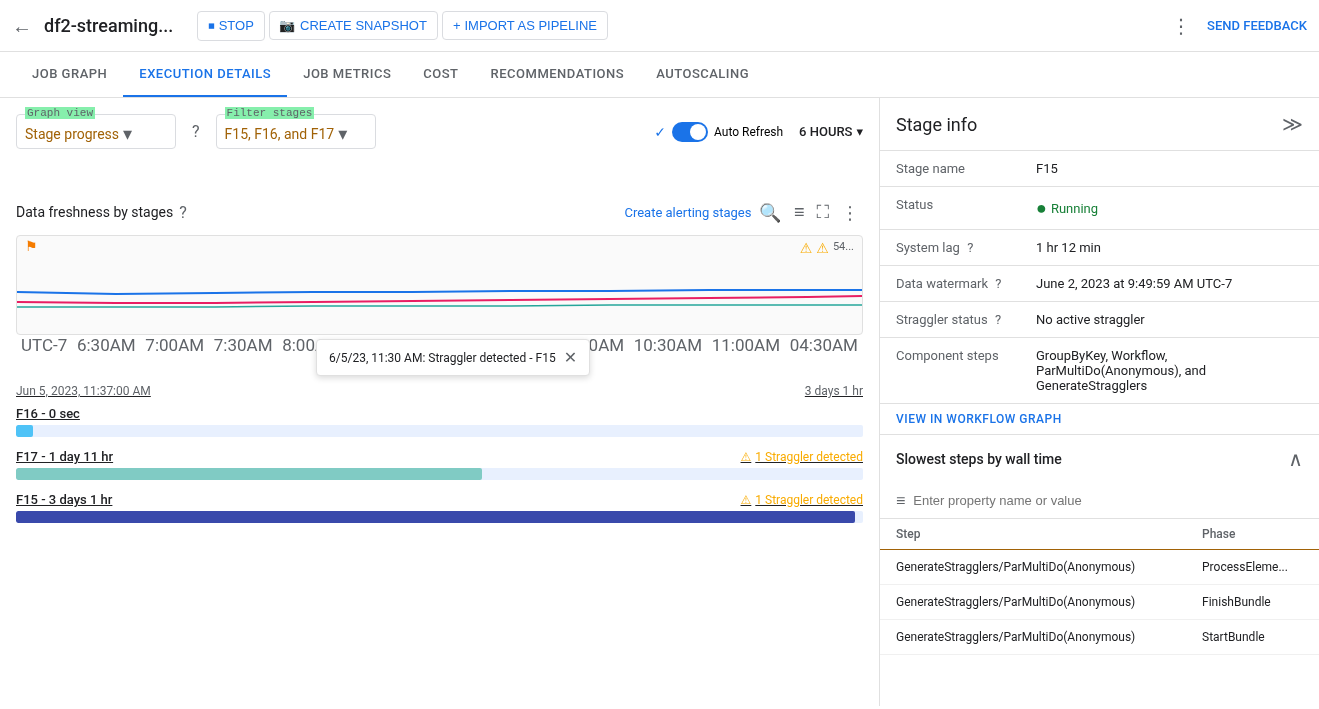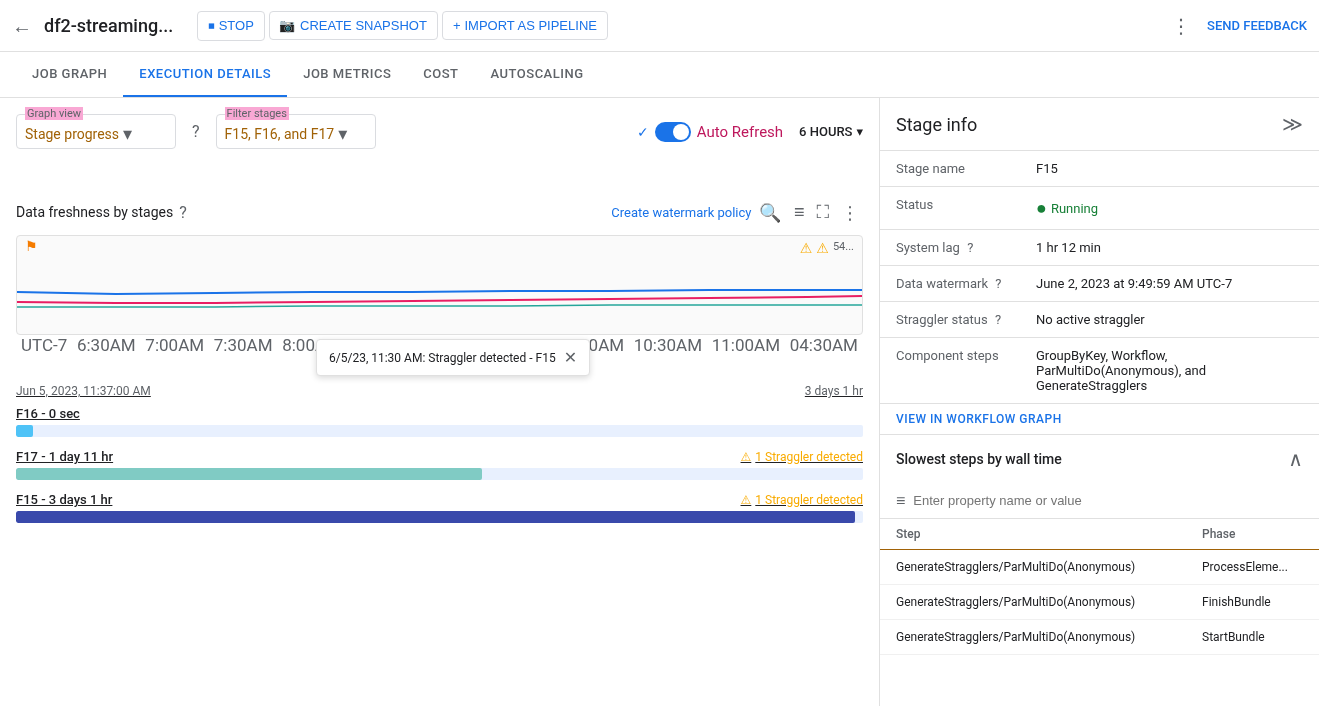--- a/index.html
+++ b/index.html
@@ -160,6 +160,7 @@
   <div class="tab active">EXECUTION DETAILS</div>
   <div class="tab">JOB METRICS</div>
   <div class="tab">COST</div>
+  <div class="tab">RECOMMENDATIONS</div>
   <div class="tab">AUTOSCALING</div>
 </div>
 

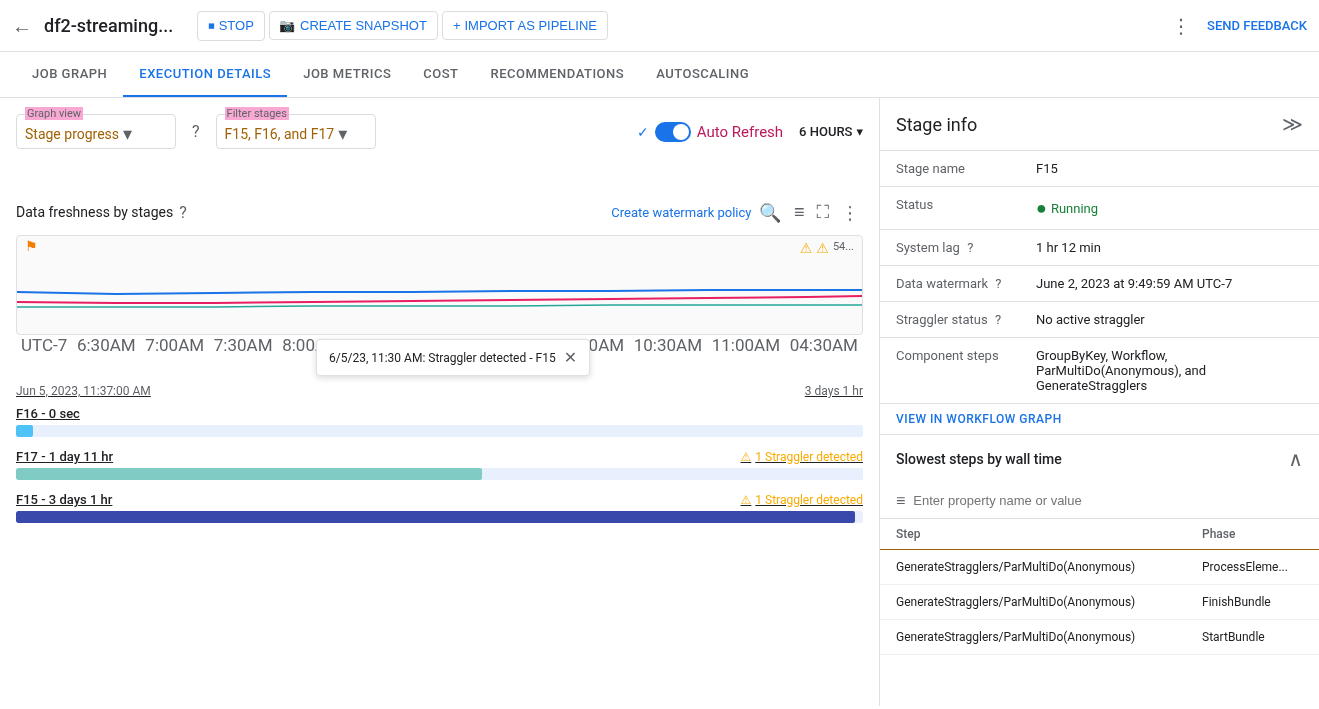--- a/index.html
+++ b/index.html
@@ -43,7 +43,7 @@
     
     .controls-row { display: flex; align-items: center; gap: 16px; margin-bottom: 16px; }
     .field-group { border: 1px solid #dadce0; border-radius: 4px; padding: 4px 8px; position: relative; min-width: 160px; }
-    .field-label { font-size: 11px; color: #5f6368; position: absolute; top: -8px; left: 8px; background: #f9a8d4; padding: 0 2px; }
+    .field-label { font-size: 11px; color: #5f6368; position: absolute; top: -8px; left: 8px; background: #86efac; padding: 0 2px; font-family: Liberation Mono, monospace; }
     .field-value-row { display: flex; align-items: center; gap: 4px; padding-top: 4px; }
     .field-value { font-size: 14px; color: #a16207; }
     .dropdown-arrow { color: #5f6368; font-size: 18px; }

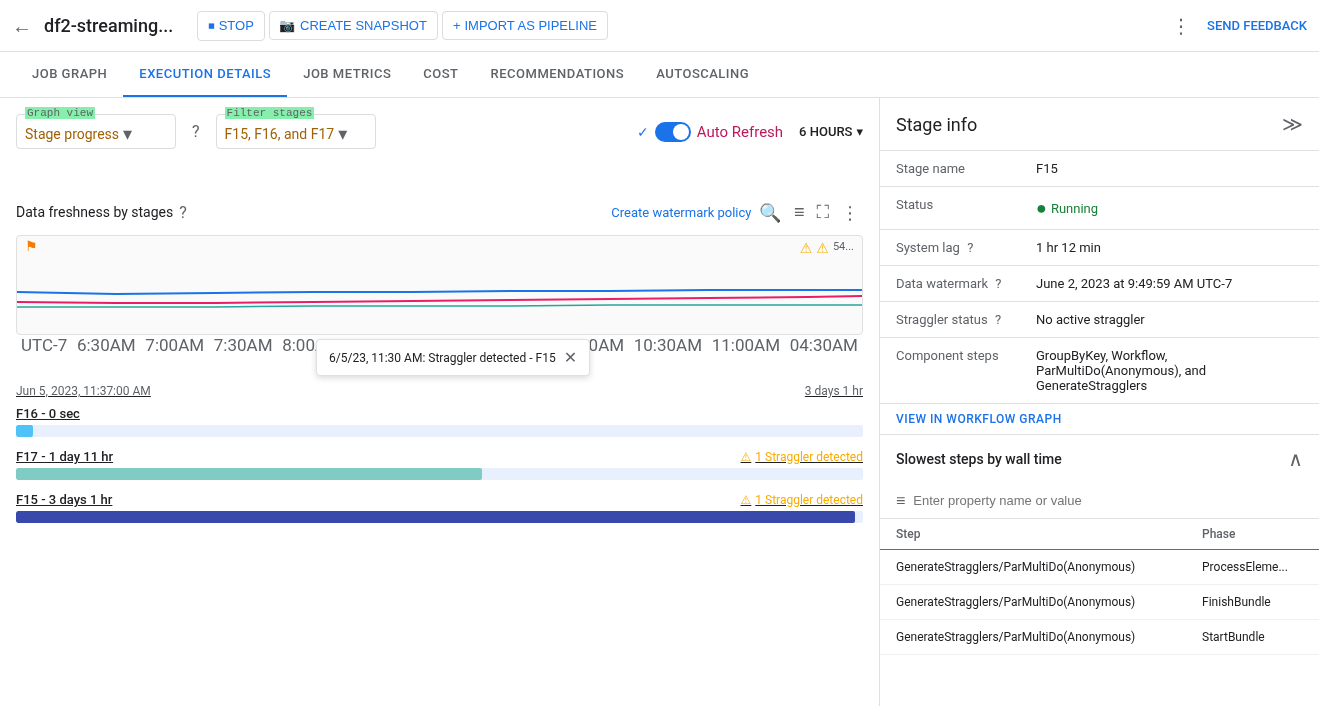--- a/index.html
+++ b/index.html
@@ -57,7 +57,7 @@
       content: ''; position: absolute; top: 2px; right: 2px;
       width: 16px; height: 16px; background: #fff; border-radius: 50%;
     }
-    .toggle-label { font-size: 15px; color: #be185d; }
+    .toggle-label { font-size: 12px; color: #000000; }
     .hours-btn { display: flex; align-items: center; gap: 4px; font-size: 13px; font-weight: 500; color: #202124; cursor: pointer; }
 
     

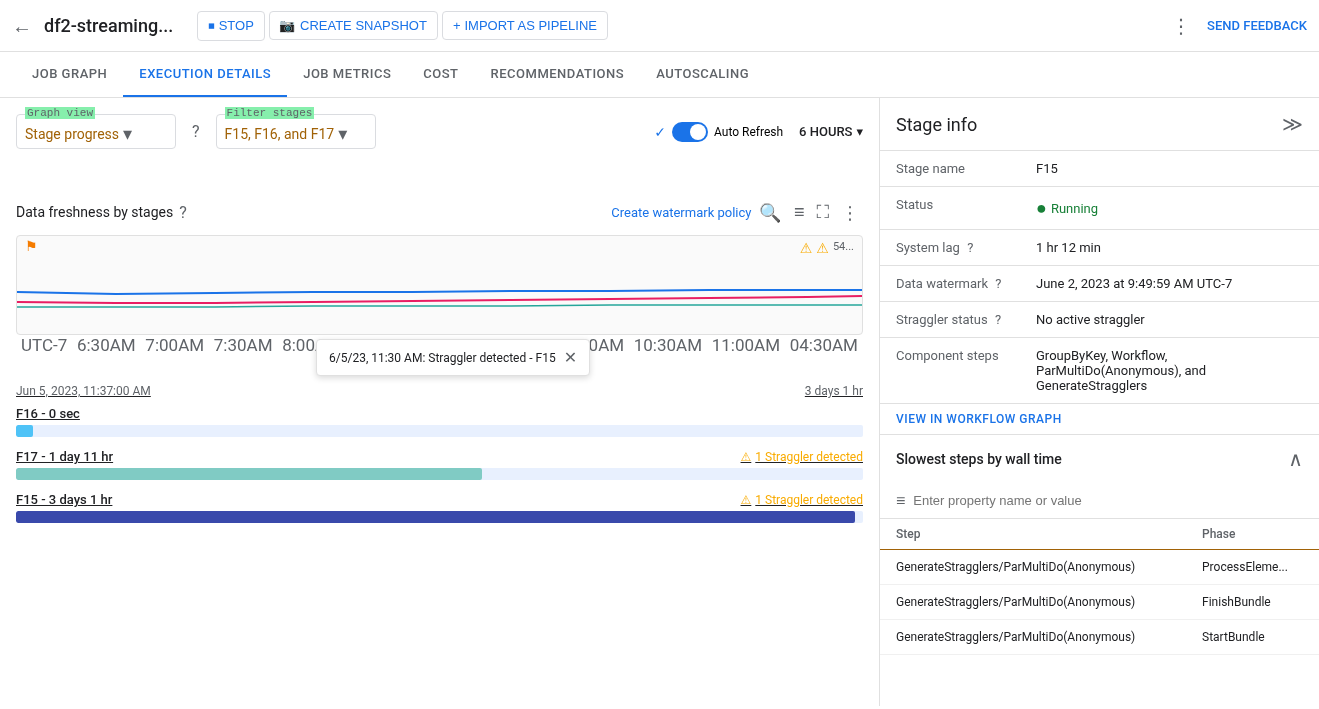--- a/index.html
+++ b/index.html
@@ -204,7 +204,7 @@
         <span class="chart-title">Data freshness by stages</span>
         <span class="help-icon">?</span>
         <div class="chart-actions">
-          <a class="create-alert-link">Create watermark policy</a>
+          <a class="create-alert-link">Create alerting stages</a>
           <span class="icon-btn">🔍</span>
           <span class="icon-btn">≡</span>
           <span class="icon-btn">⛶</span>

